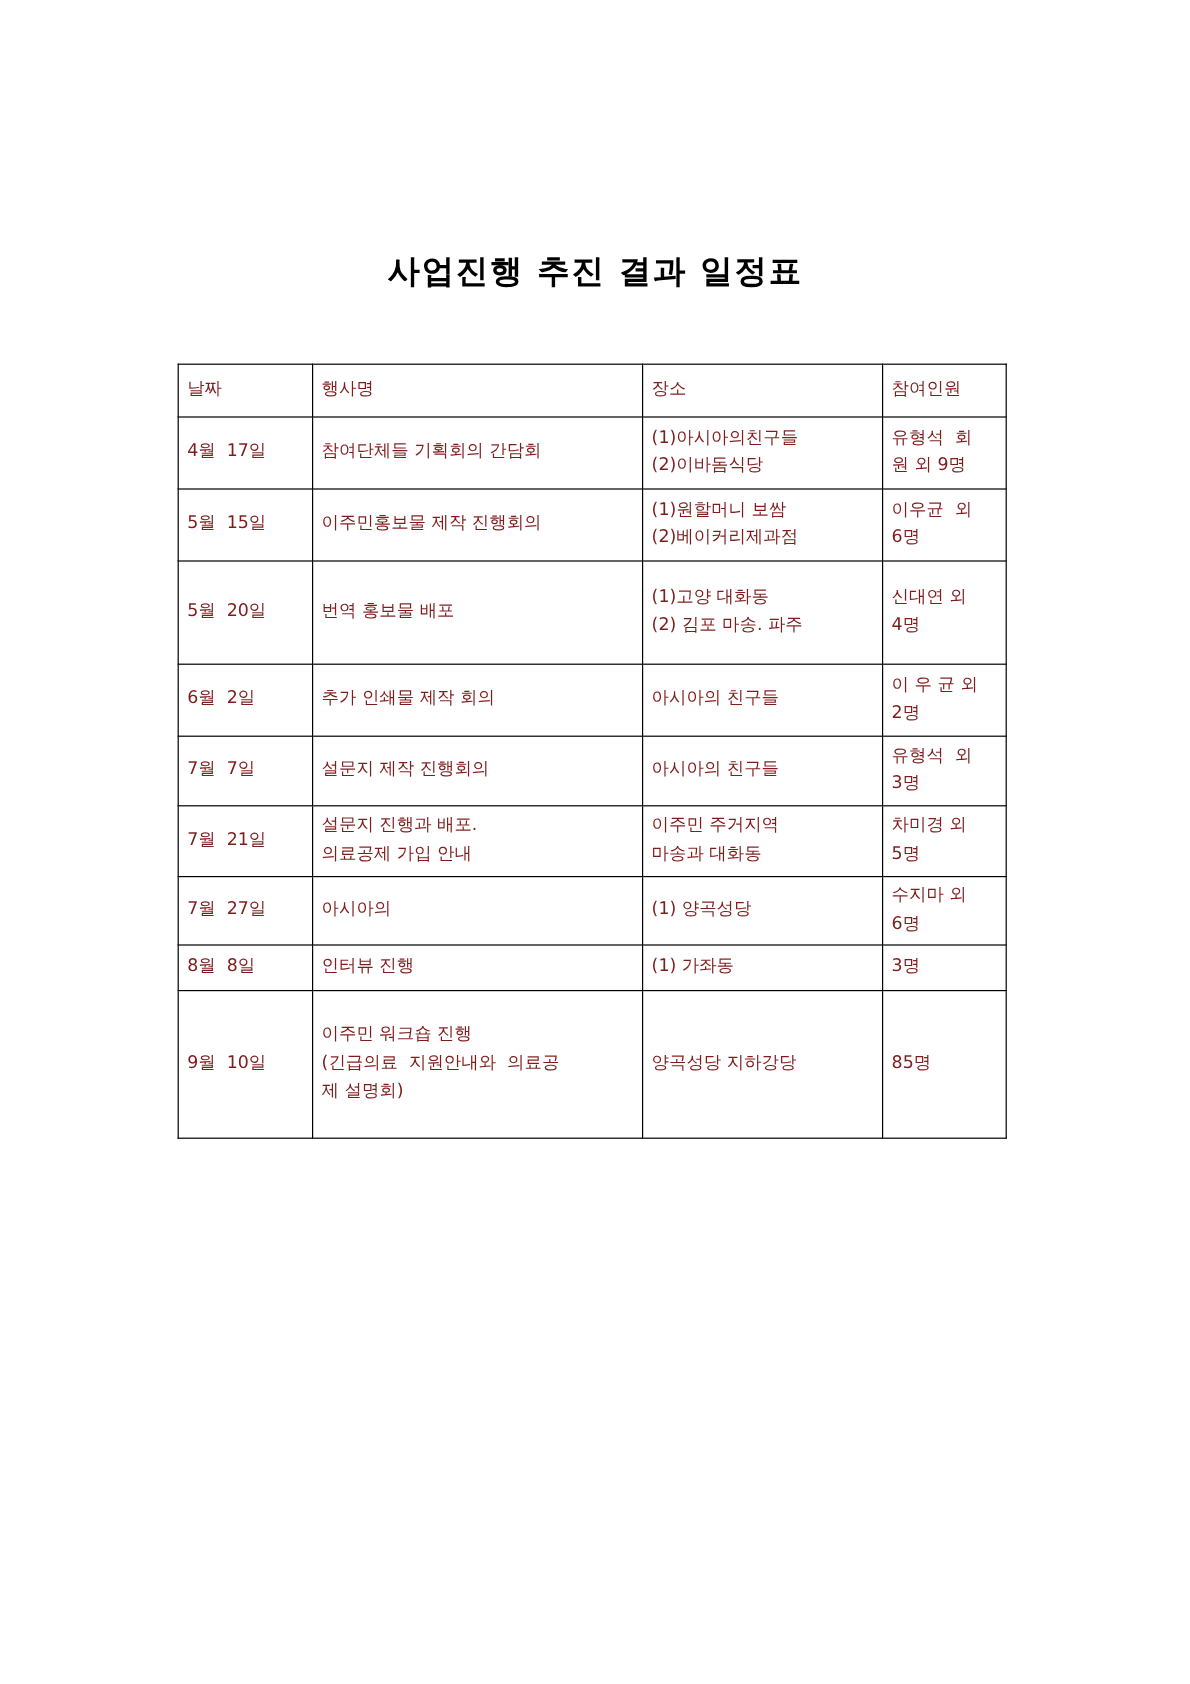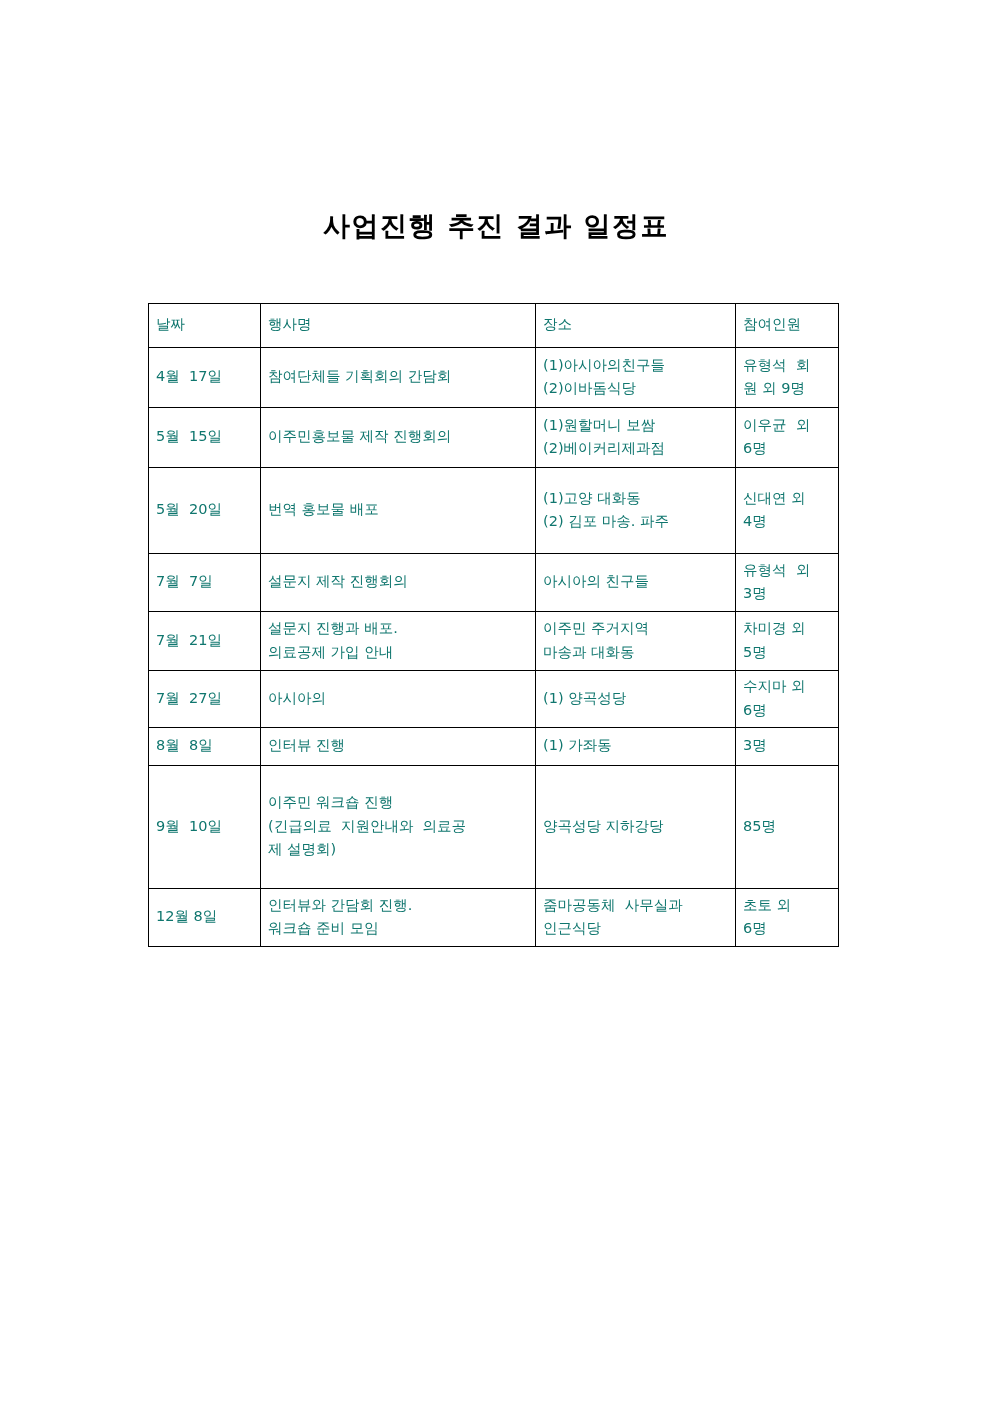--- a/index.html
+++ b/index.html
@@ -53,7 +53,7 @@
     font-weight: 400;
     line-height: 1.62;
     text-align: left;
-    color: #0f766e;
+    color: #7f1d1d;
     word-break: keep-all;
     overflow-wrap: break-word;
   }

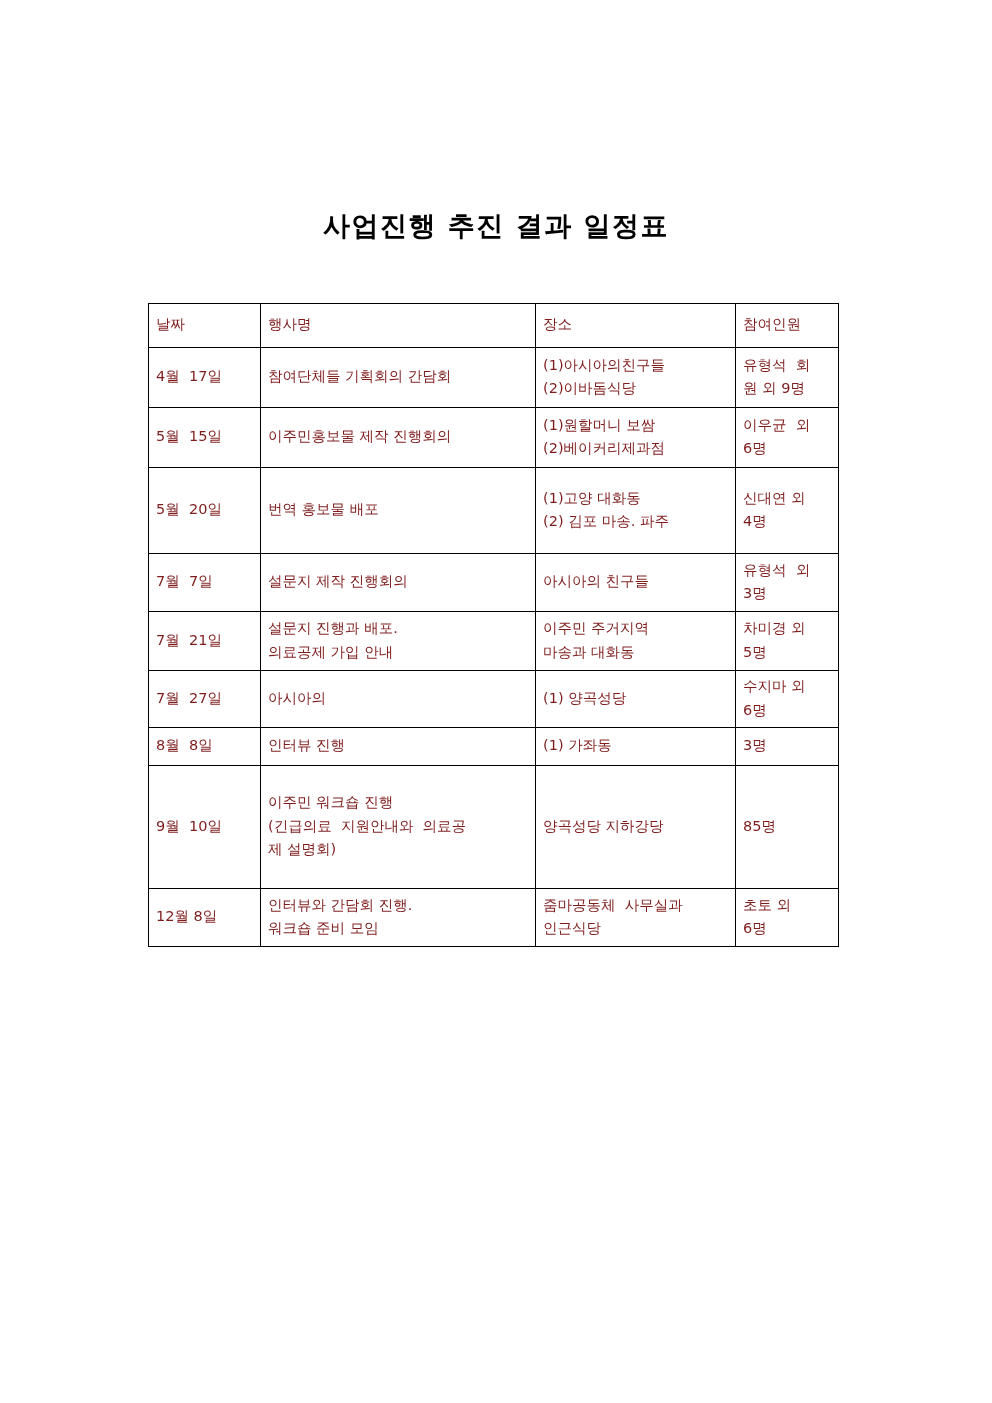--- a/index.html
+++ b/index.html
@@ -142,6 +142,16 @@
           </td>
         <td class="cell-lines people-cell"><span>신대연 외</span><span>4명</span></td>
       </tr>
+      <tr class="r3">
+        <td class="date-cell">6월  2일</td>
+        <td class="cell-lines">
+            <span>추가 인쇄물 제작 회의</span>
+          </td>
+        <td class="cell-lines">
+            <span>아시아의 친구들</span>
+          </td>
+        <td class="cell-lines people-cell"><span>이 우 균 외</span><span>2명</span></td>
+      </tr>
       <tr class="r4">
         <td class="date-cell">7월  7일</td>
         <td class="cell-lines">

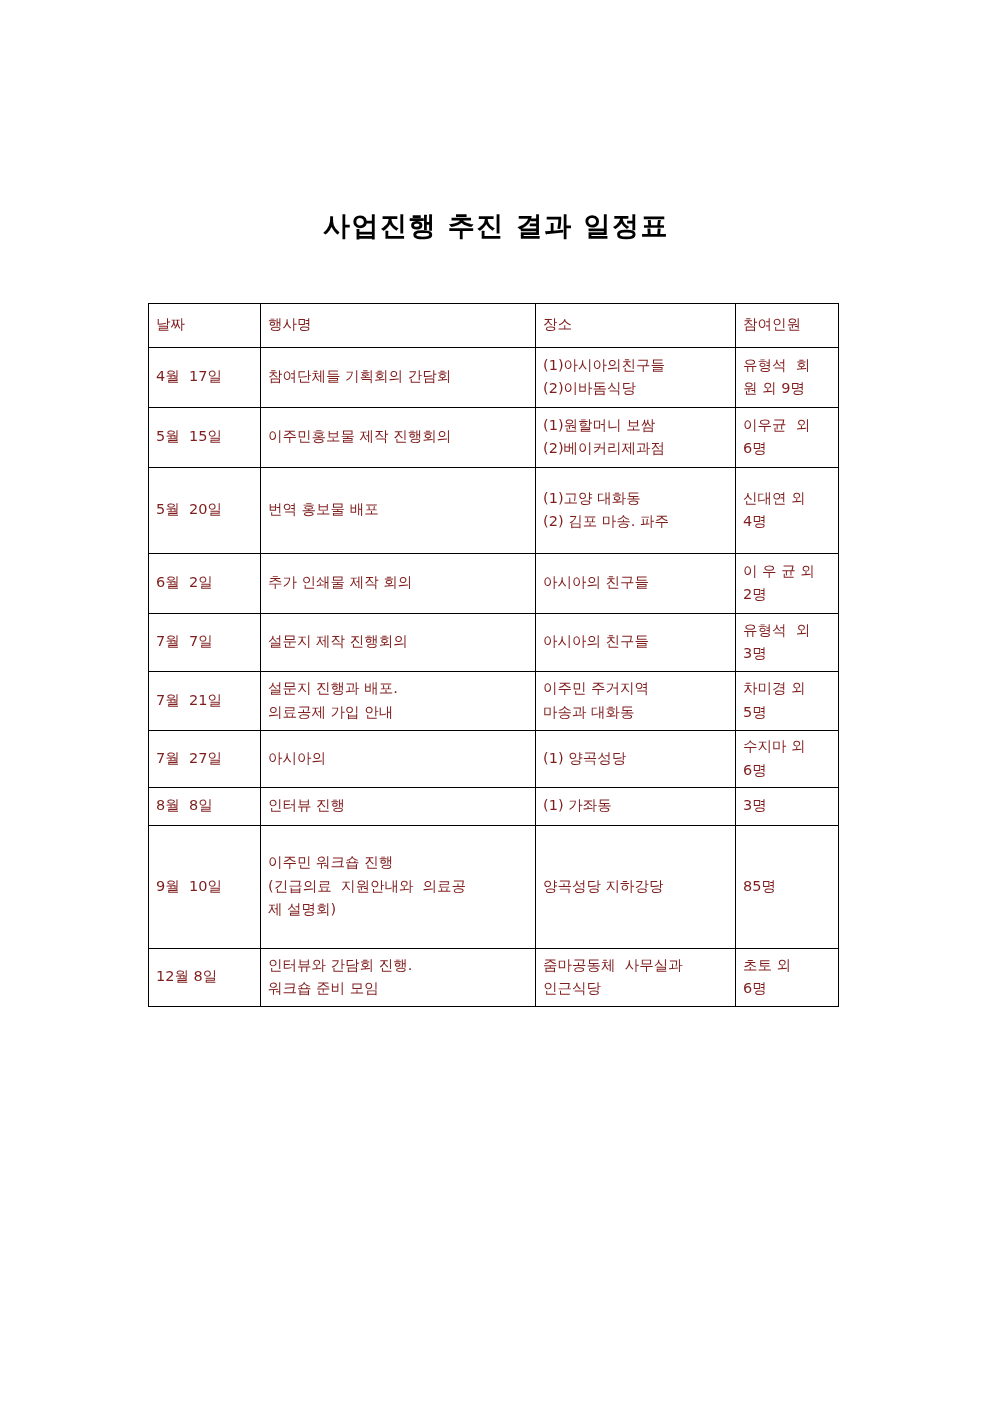--- a/index.html
+++ b/index.html
@@ -206,18 +206,6 @@
           </td>
         <td class="cell-lines people-cell"><span>85명</span></td>
       </tr>
-      <tr class="r10">
-        <td class="date-cell">12월 8일</td>
-        <td class="cell-lines">
-            <span>인터뷰와 간담회 진행.</span>
-            <span>워크숍 준비 모임</span>
-          </td>
-        <td class="cell-lines">
-            <span>줌마공동체  사무실과</span>
-            <span>인근식당</span>
-          </td>
-        <td class="cell-lines people-cell"><span>초토 외</span><span>6명</span></td>
-      </tr>
     </tbody>
   </table>
 

